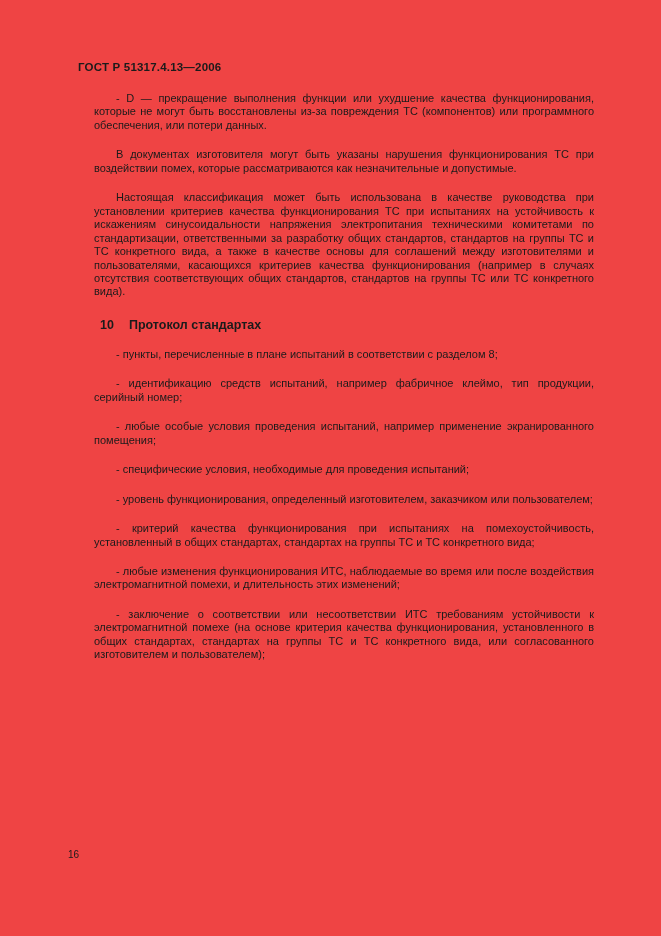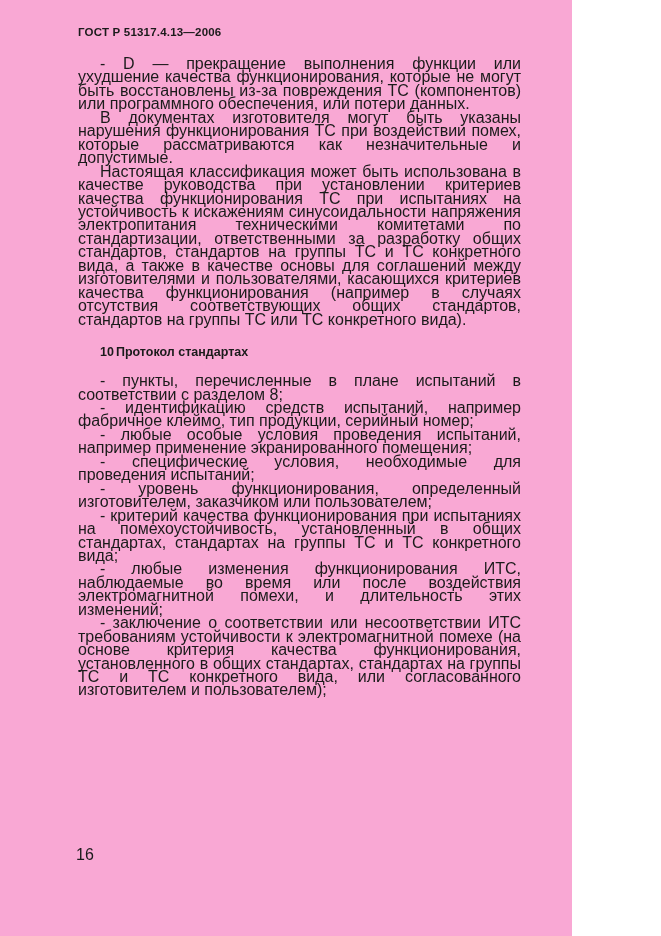--- a/index.html
+++ b/index.html
@@ -18,11 +18,11 @@
   .page {
     position: absolute;
     top: 0; left: 0;
-    width: 572px;
+    width: 661px;
     height: 936px;
-    background: #f9a8d4;
+    background: #ef4444;
     box-sizing: border-box;
-    padding: 26px 51px 0 78px;
+    padding: 61px 51px 0 78px;
   }
   .running-header {
     font-size: 11.5px;

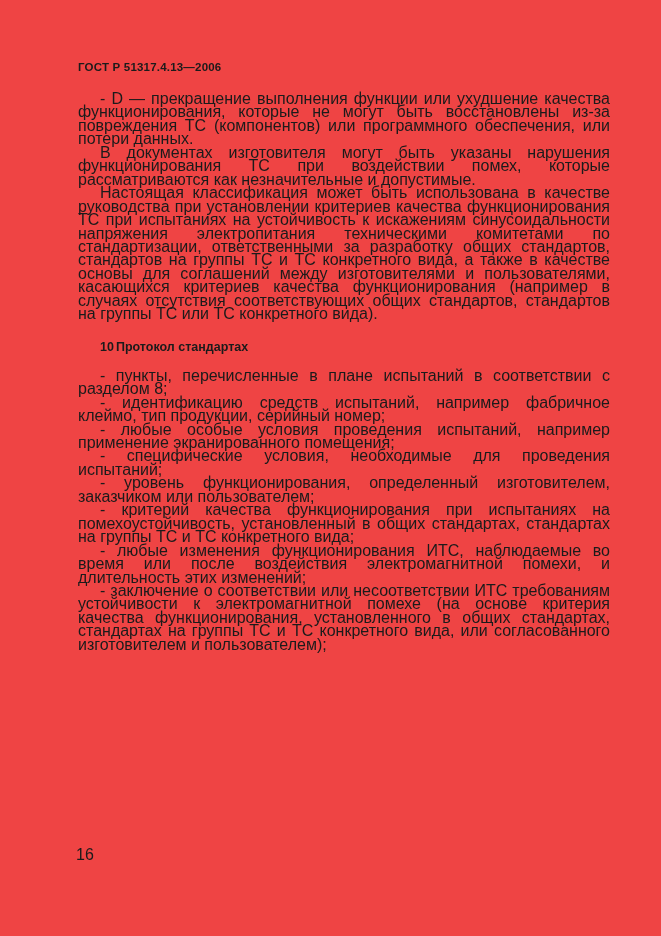--- a/index.html
+++ b/index.html
@@ -32,8 +32,8 @@
     letter-spacing: 0.2px;
   }
   .body-text p {
-    margin: 0;
-    font-size: 16px;
+    margin: 16px;
+    font-size: 11px;
     line-height: 13.45px;
     text-align: justify;
     text-indent: 22px;

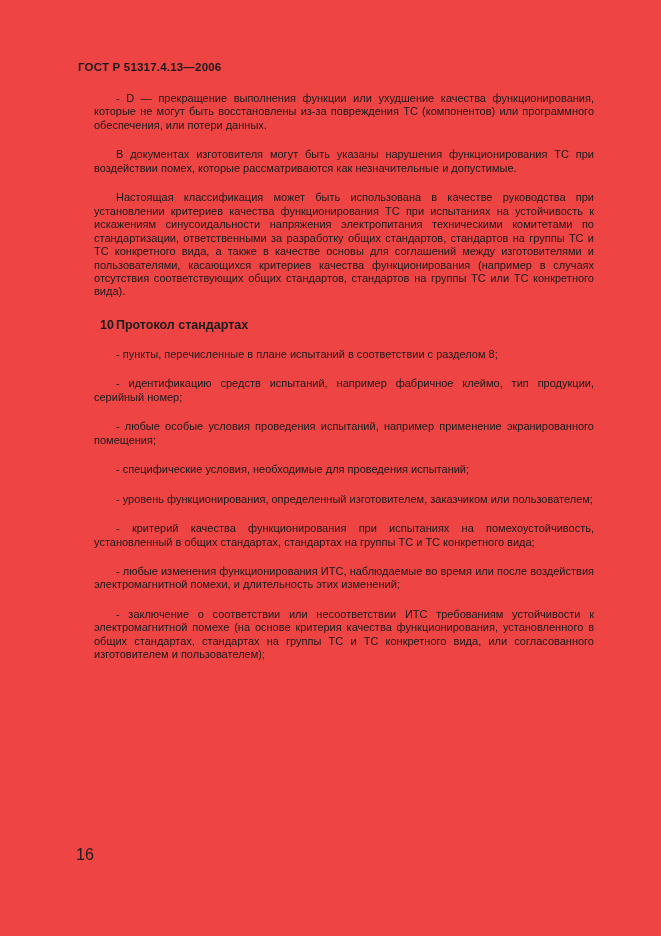--- a/index.html
+++ b/index.html
@@ -46,7 +46,7 @@
     line-height: 14px;
   }
   .section-heading .num {
-    margin-right: 2px;
+    margin-right: 15px;
   }
   .page-number {
     position: absolute;

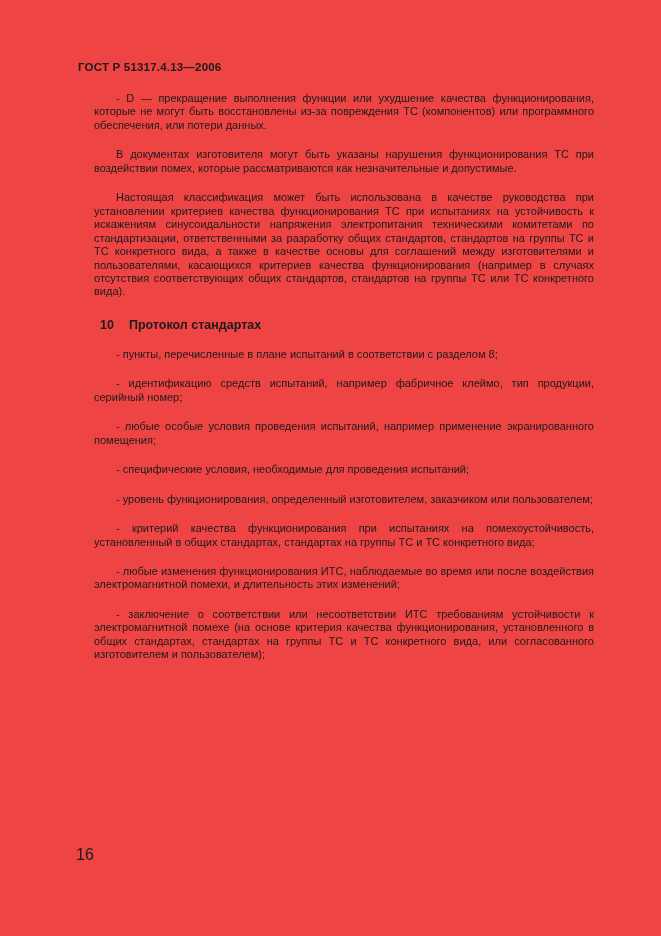--- a/index.html
+++ b/index.html
@@ -50,9 +50,9 @@
   }
   .page-number {
     position: absolute;
-    left: 76px;
+    left: 68px;
     top: 849px;
-    font-size: 16px;
+    font-size: 10px;
     line-height: 12px;
   }
 </style>

